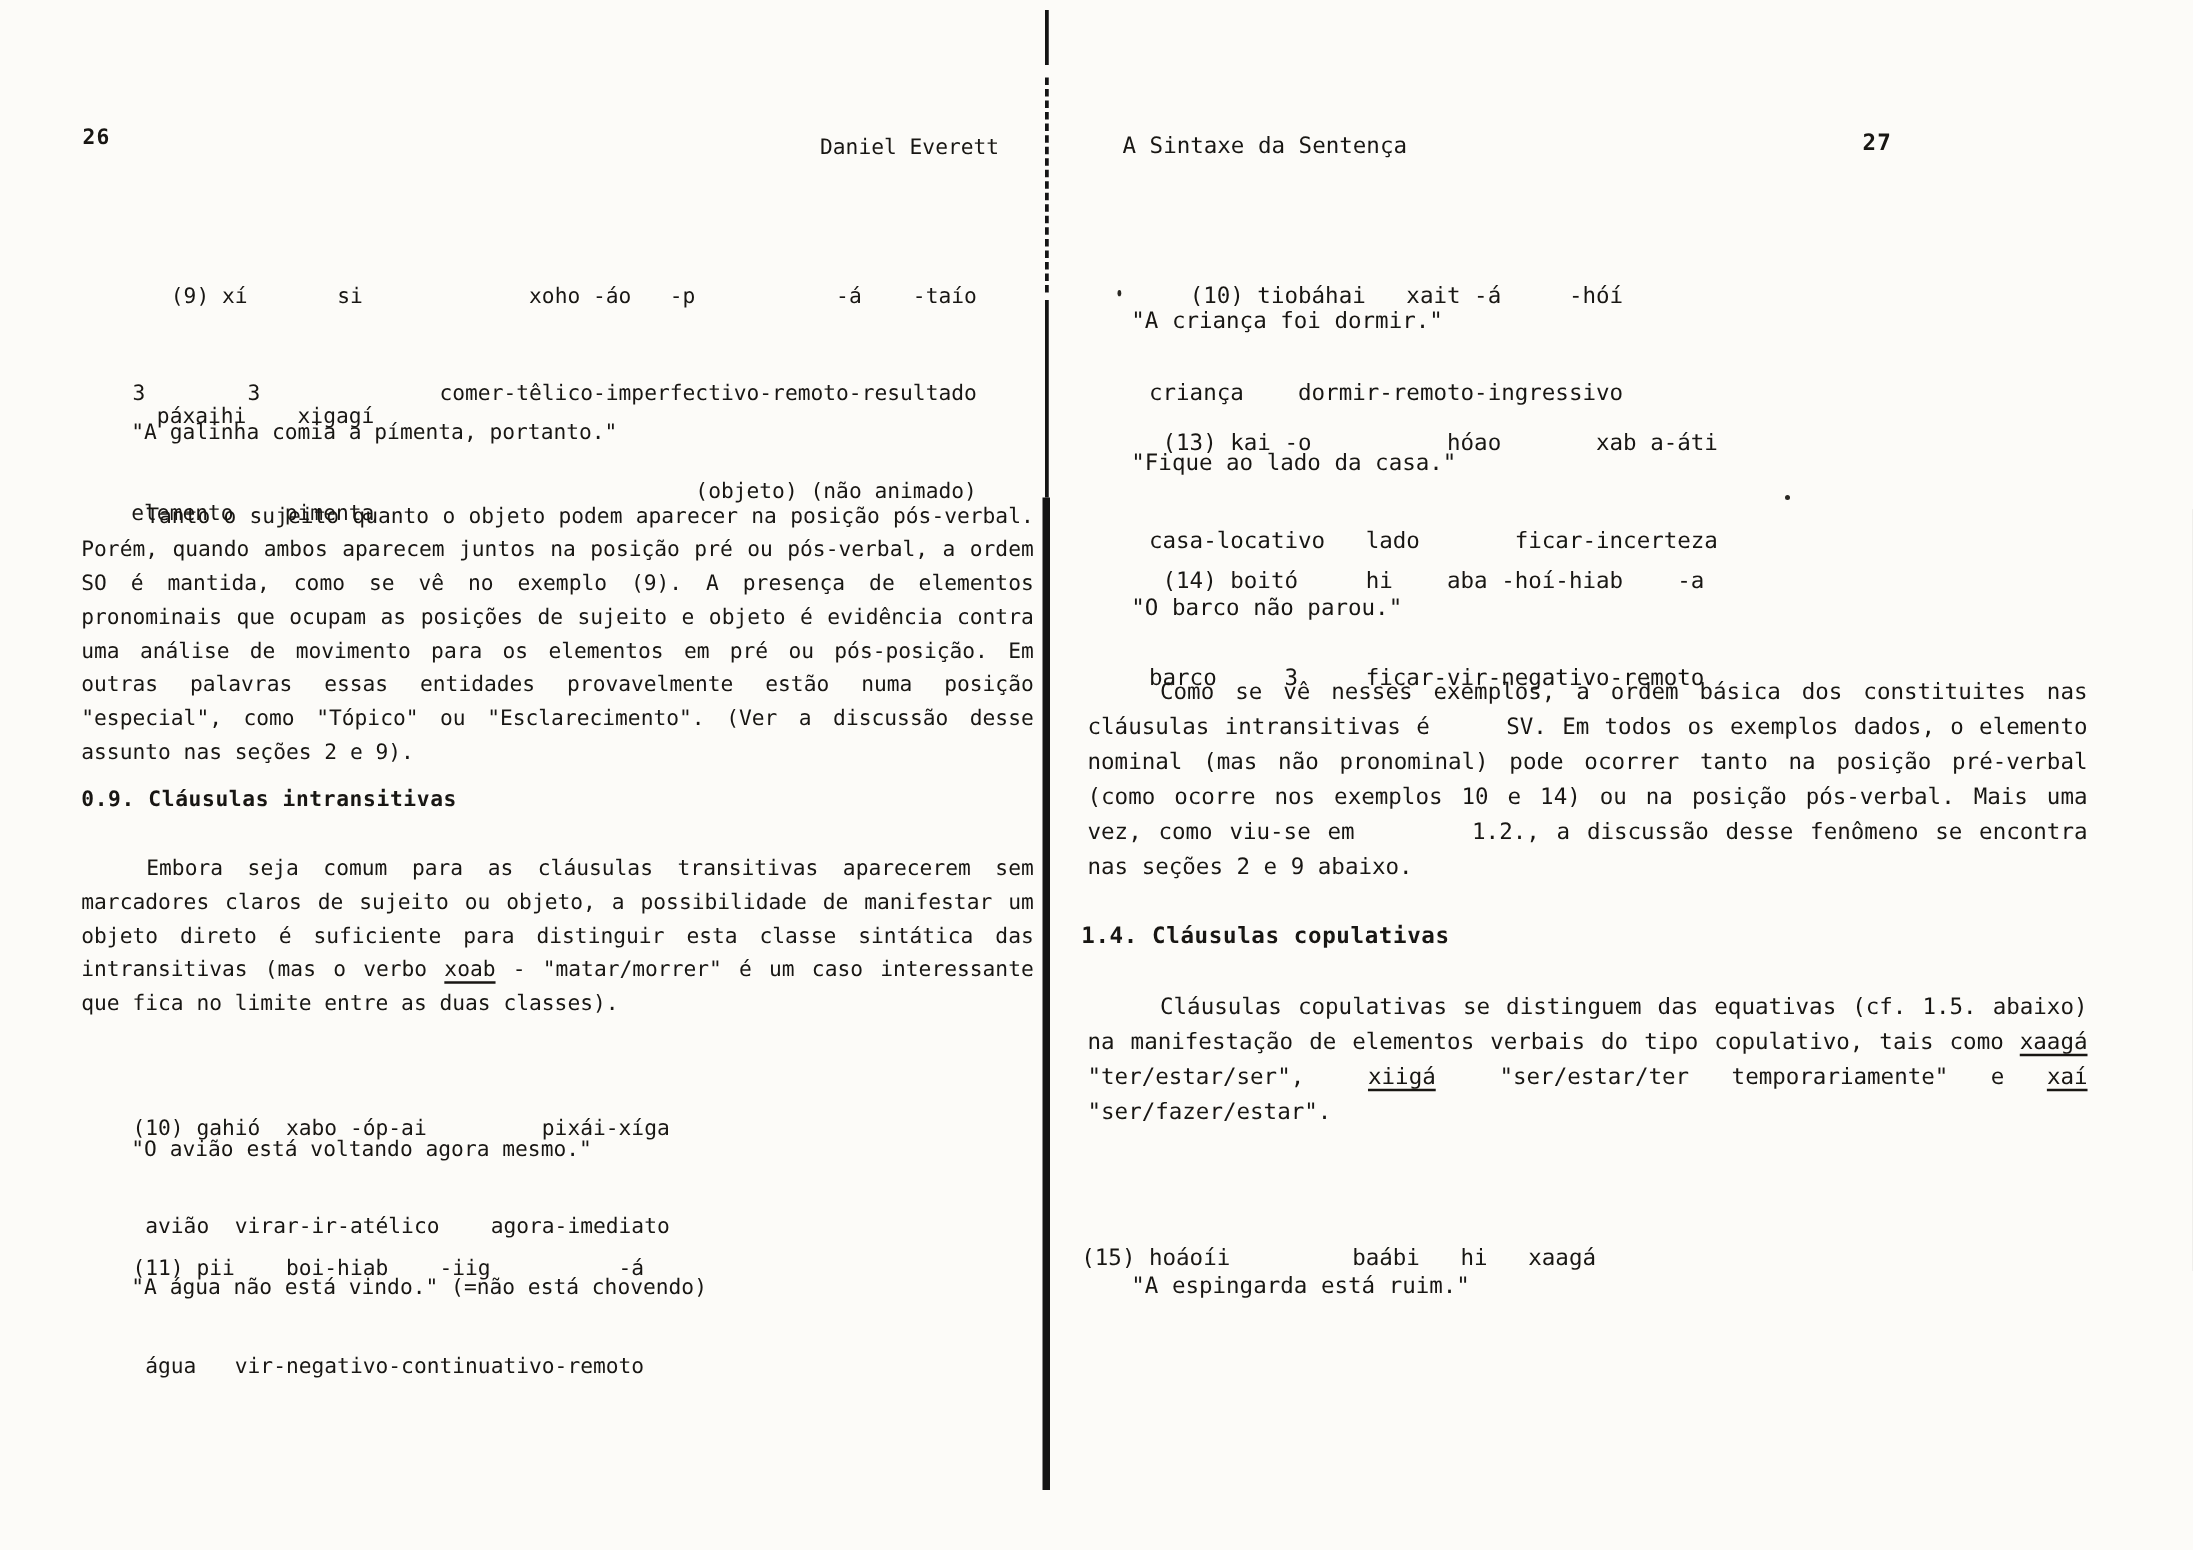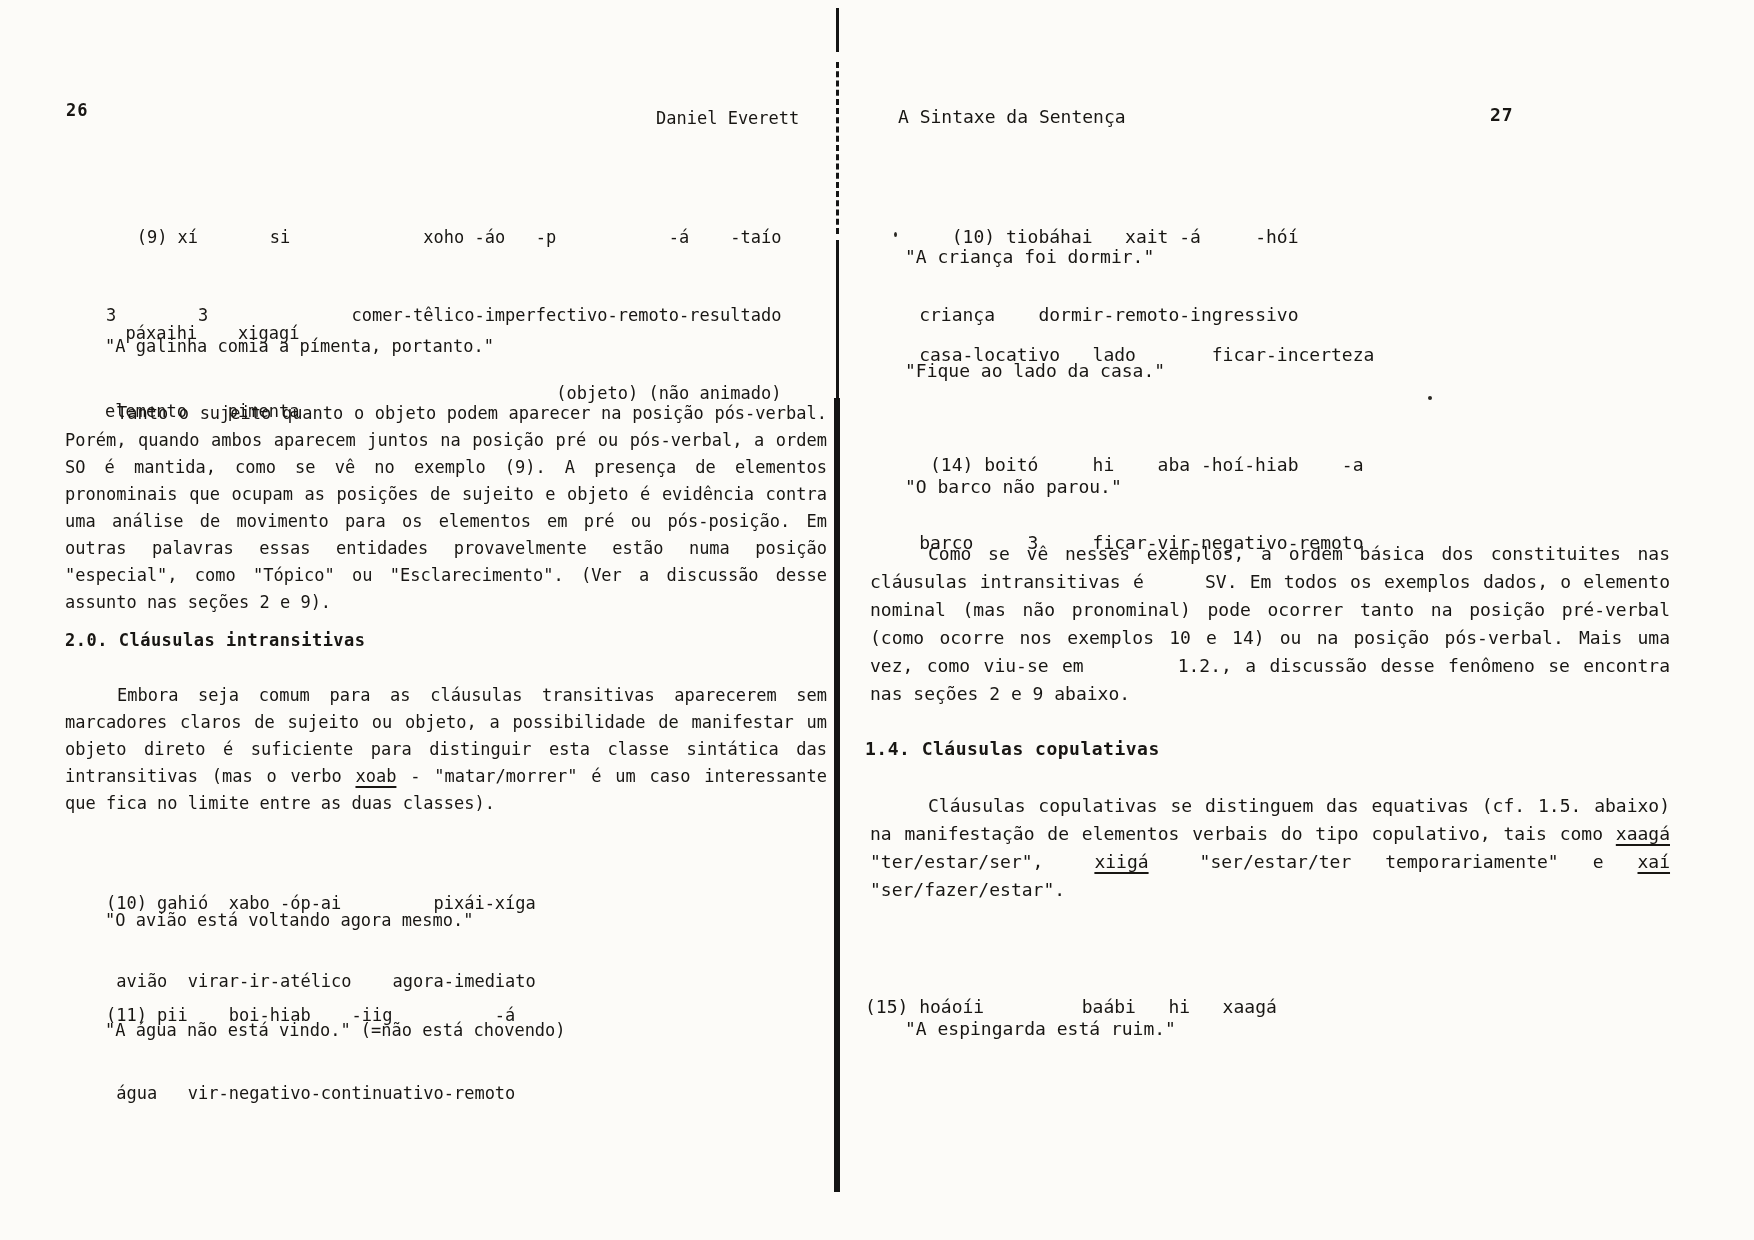--- a/index.html
+++ b/index.html
@@ -99,6 +99,7 @@
     <div class="abs quote" style="left:905px;top:246px">"A criança foi dormir."</div>
 
     <div class="abs ex" style="left:865px;top:290px">
+      <div class="exline">(13) kai -o          hóao       xab a-áti</div>
       <div class="exline">     casa-locativo   lado       ficar-incerteza</div>
     </div>
 

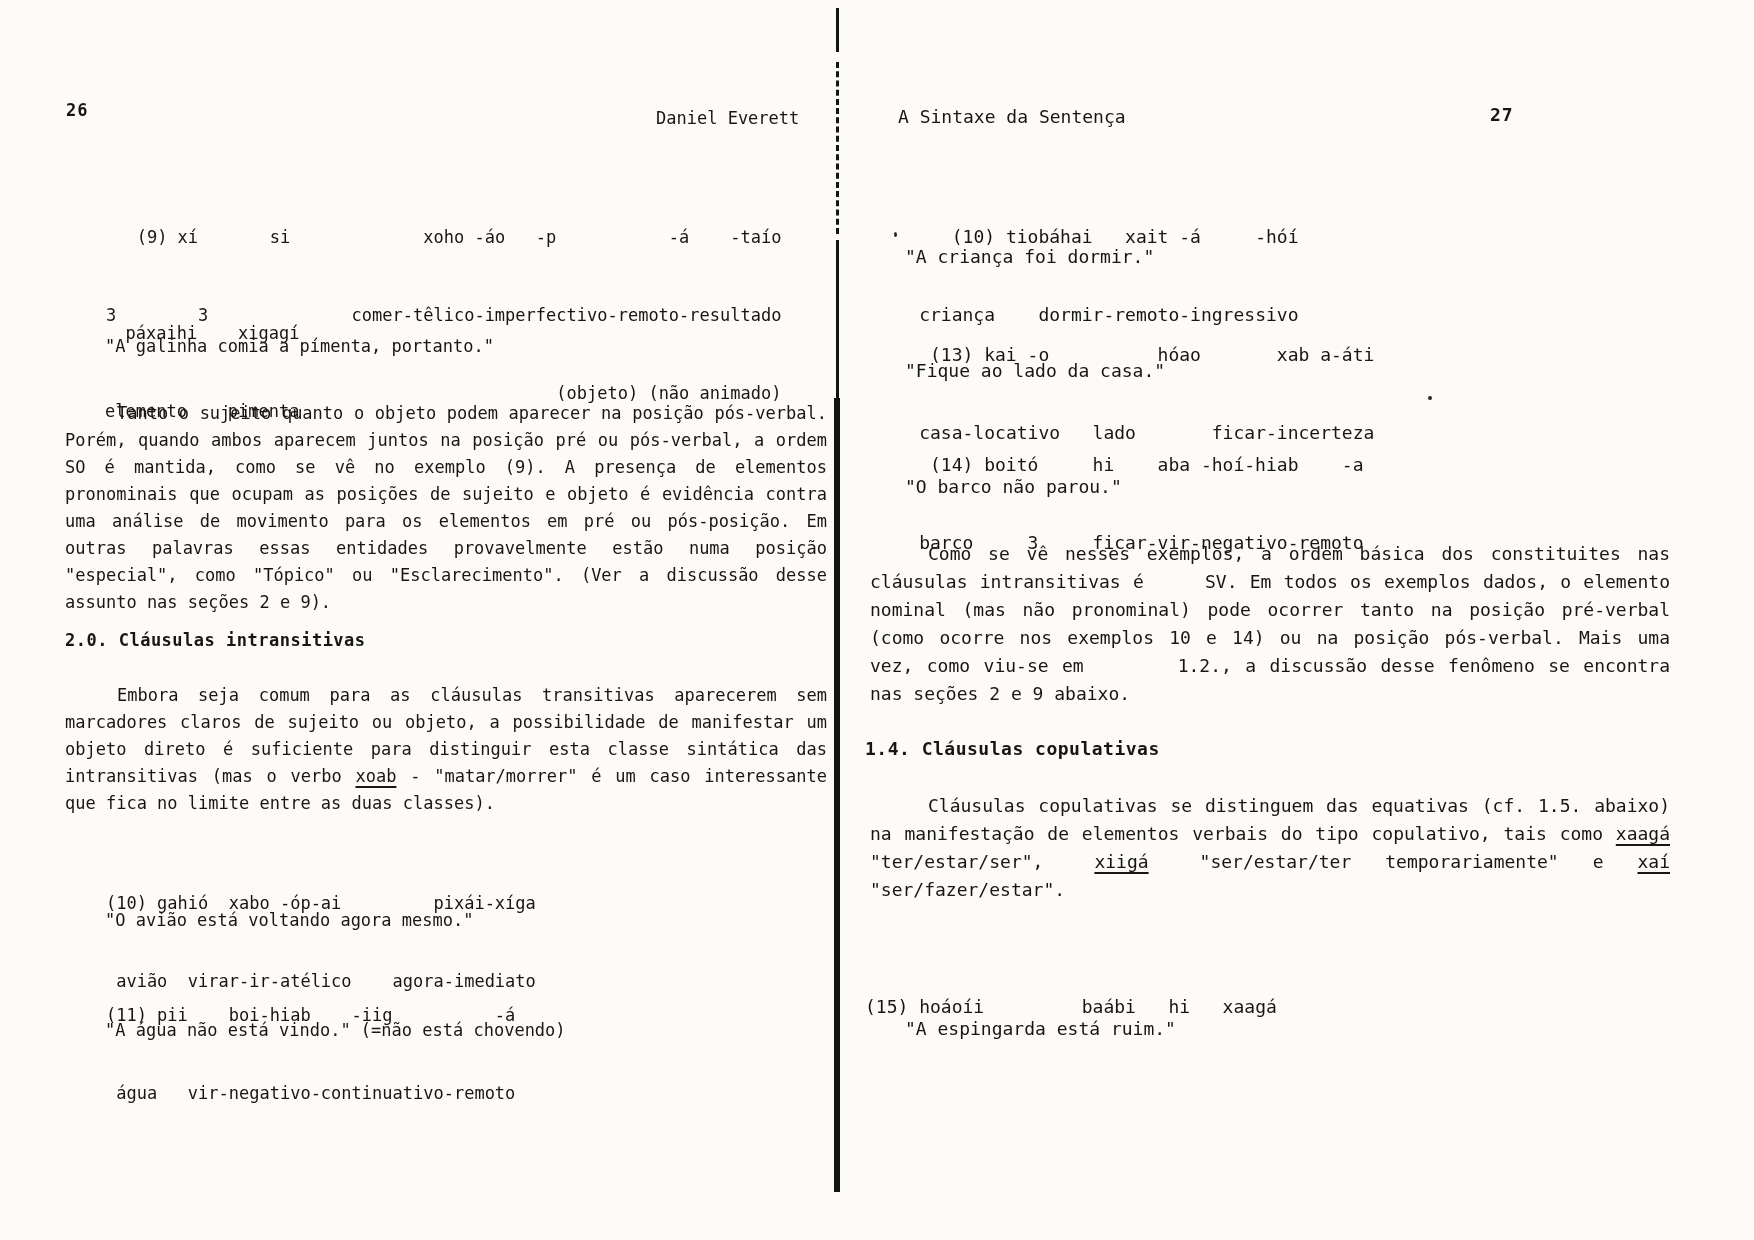--- a/index.html
+++ b/index.html
@@ -65,7 +65,7 @@
 
     <p class="abs para indent" style="left:65px;top:400px;width:762px">Tanto o sujeito quanto o objeto podem aparecer na  posição  pós-verbal. Porém, quando ambos aparecem juntos na posição pré ou pós-verbal, a ordem SO é mantida, como se vê no exemplo (9). A presença  de  elementos  pronominais que ocupam as posições de sujeito e objeto é evidência contra uma análise de movimento para os elementos em pré ou pós-posição. Em outras palavras  essas entidades  provavelmente  estão  numa  posição  "especial", como "Tópico" ou "Esclarecimento". (Ver a discussão desse assunto nas seções 2 e 9).</p>
 
-    <div class="abs heading" style="left:65px;top:630px">2.0. Cláusulas intransitivas</div>
+    <div class="abs heading" style="left:65px;top:630px">0.9. Cláusulas intransitivas</div>
 
     <p class="abs para indent" style="left:65px;top:682px;width:762px"><span>Embora  seja  comum  para  as  cláusulas  transitivas  aparecerem   sem marcadores  claros  de  sujeito  ou objeto, a possibilidade de manifestar um objeto direto  é  suficiente  para  distinguir  esta  classe  sintática  das intransitivas  (mas o verbo </span><span class="u">xoab</span><span> - "matar/morrer" é um caso interessante que fica no limite entre as duas classes).</span></p>
 

